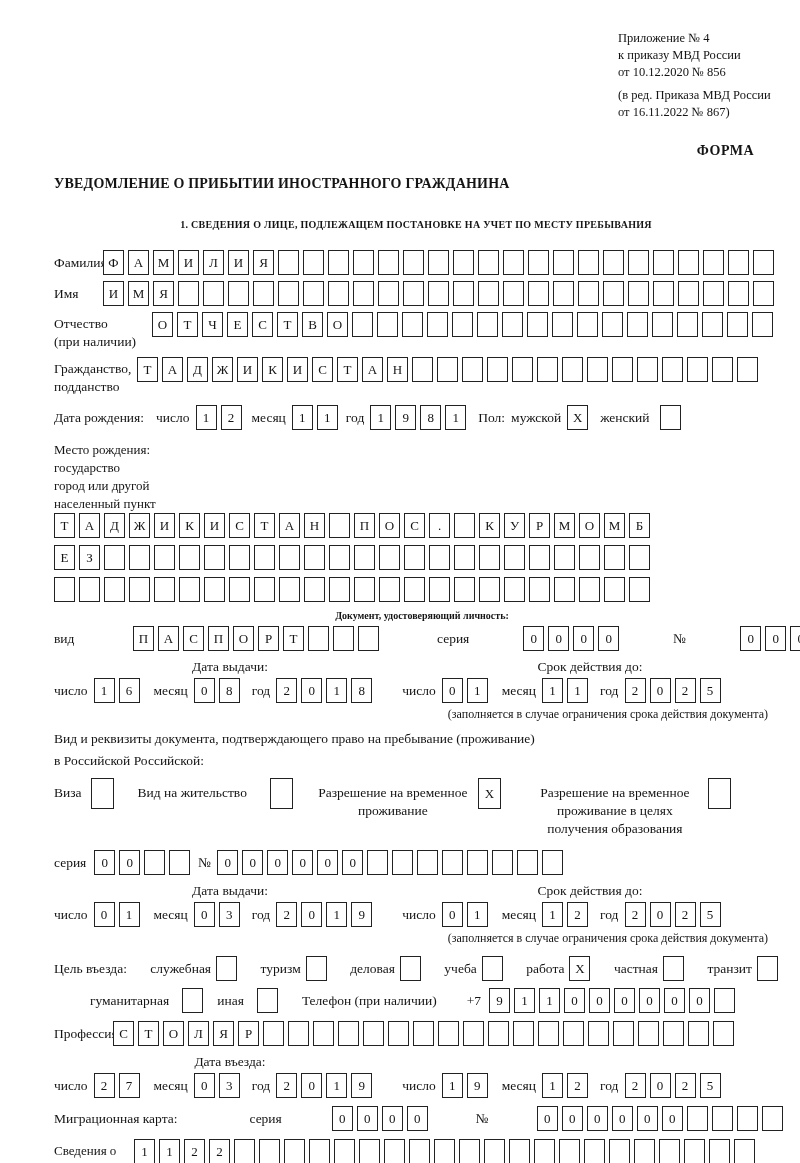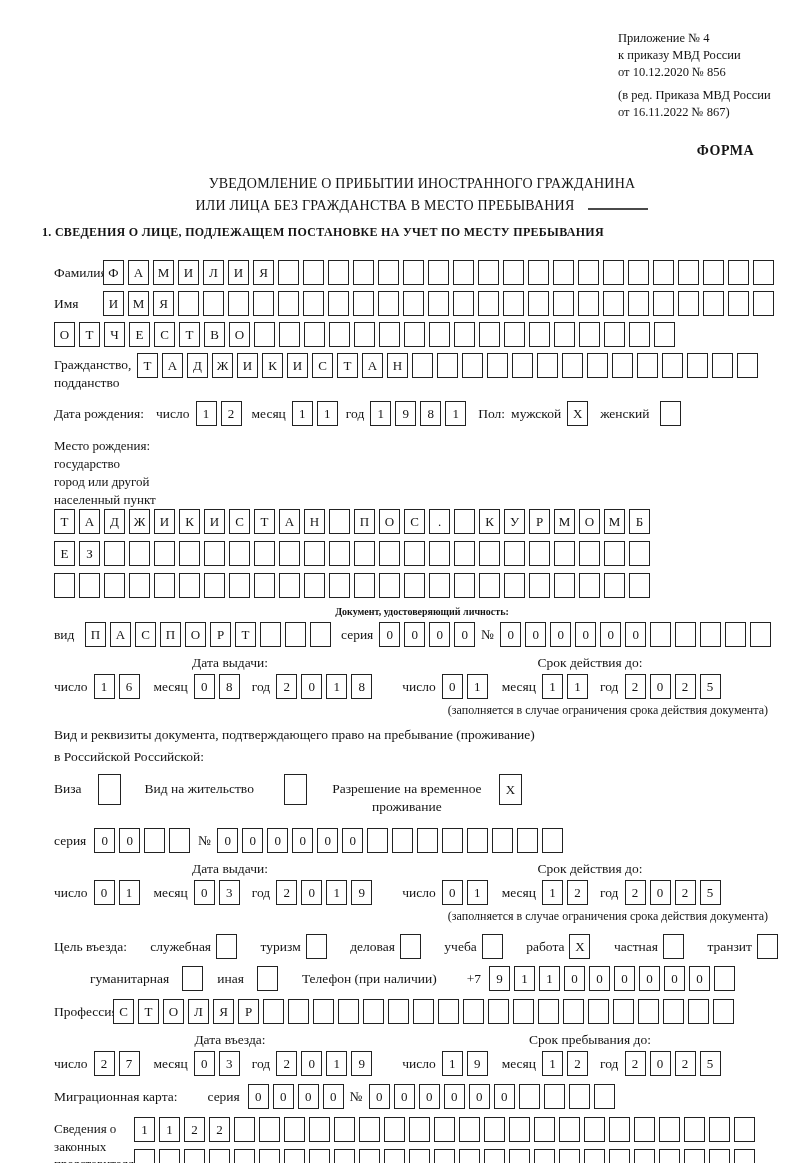--- a/index.html
+++ b/index.html
@@ -12,7 +12,7 @@
   .appendix .gap{margin-top:6px;}
   .forma{font-weight:bold;font-size:14px;text-align:right;padding-right:36px;margin-top:22px;letter-spacing:.5px;}
 
-  .title{font-weight:normal;font-size:14px;text-align:center;margin-top:14px;line-height:22px;letter-spacing:.2px;}
+  .title{font-weight:bold;font-size:14px;margin-top:14px;line-height:22px;letter-spacing:.2px;}
   .blank{display:inline-block;width:60px;border-bottom:2.5px solid #4a4a4a;margin-left:14px;}
   .sec-h{font-weight:bold;font-size:12px;margin:8px 0 0 -12px;letter-spacing:.3px;}
 

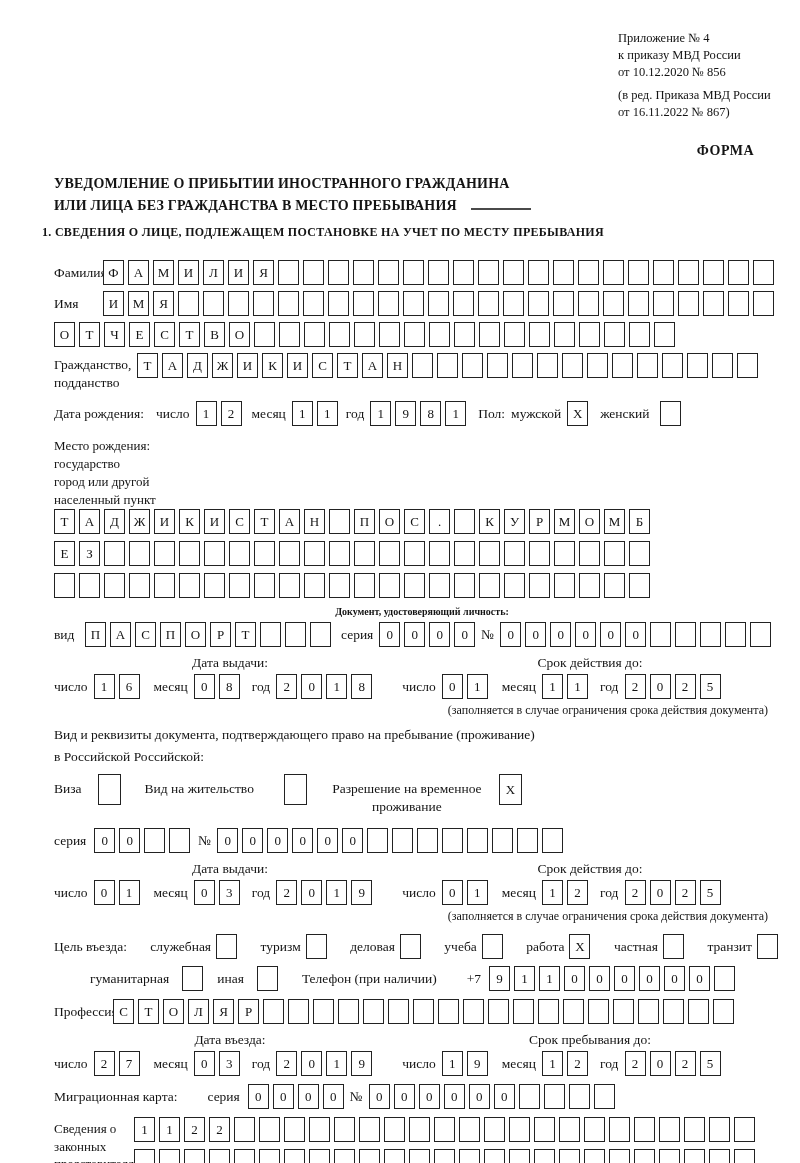--- a/index.html
+++ b/index.html
@@ -72,7 +72,6 @@
 
   <div class="title">
     <div>УВЕДОМЛЕНИЕ О ПРИБЫТИИ ИНОСТРАННОГО ГРАЖДАНИНА</div>
-    <div><span>ИЛИ ЛИЦА БЕЗ ГРАЖДАНСТВА В МЕСТО ПРЕБЫВАНИЯ</span><span class="blank"></span></div>
   </div>
 
   <div class="sec-h">1. СВЕДЕНИЯ О ЛИЦЕ, ПОДЛЕЖАЩЕМ ПОСТАНОВКЕ НА УЧЕТ ПО МЕСТУ ПРЕБЫВАНИЯ</div>

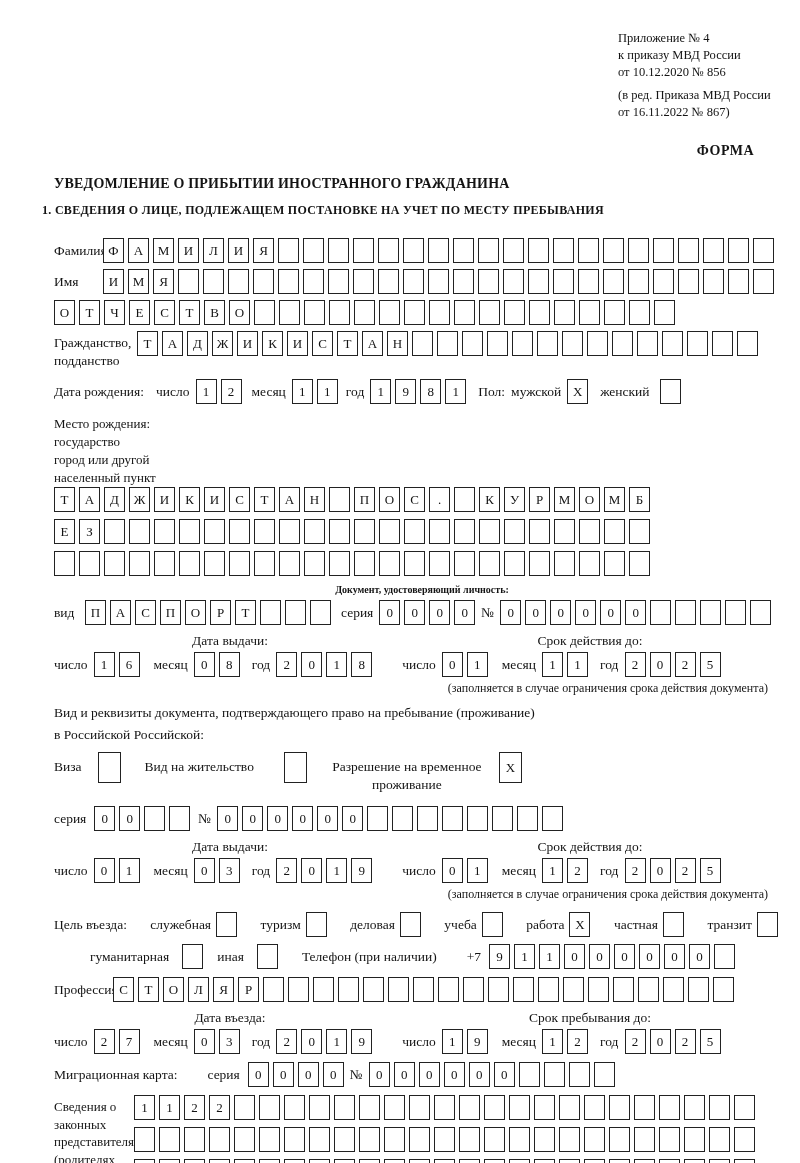--- a/index.html
+++ b/index.html
@@ -14,7 +14,7 @@
 
   .title{font-weight:bold;font-size:14px;margin-top:14px;line-height:22px;letter-spacing:.2px;}
   .blank{display:inline-block;width:60px;border-bottom:2.5px solid #4a4a4a;margin-left:14px;}
-  .sec-h{font-weight:bold;font-size:12px;margin:8px 0 0 -12px;letter-spacing:.3px;}
+  .sec-h{font-weight:bold;font-size:10px;text-align:center;margin:24px 0 0 -12px;letter-spacing:.3px;}
 
   
   .row{display:flex;align-items:center;margin-top:6px;}

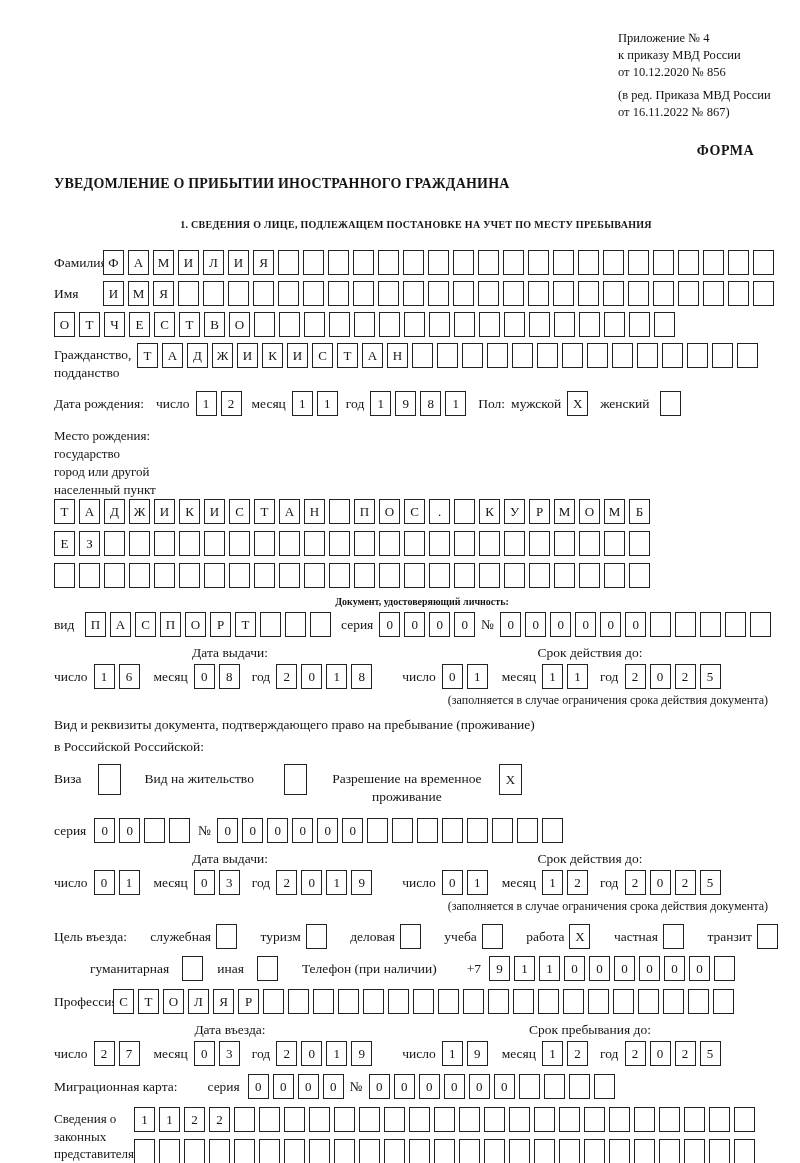--- a/index.html
+++ b/index.html
@@ -143,6 +143,10 @@
   </div>
 
   <div class="row top">
+    <div class="lbl w97 pad">
+      <div>Отчество</div>
+      <div>(при наличии)</div>
+    </div>
     <div class="cells">
         <span class="cell">О</span>
         <span class="cell">Т</span>

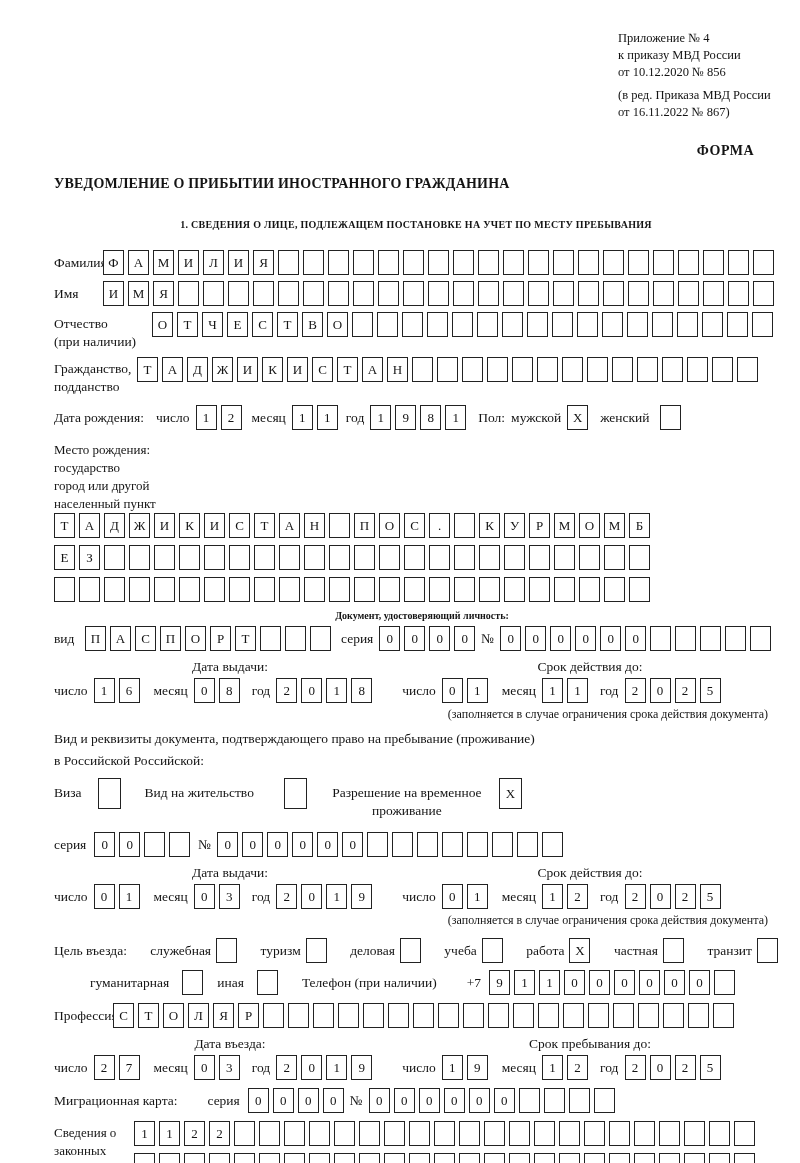--- a/index.html
+++ b/index.html
@@ -331,7 +331,7 @@
 
   <div class="doc-h">Документ, удостоверяющий личность:</div>
 
-  <div class="row" style="margin-top:5px;">
+  <div class="row" style="margin-top:5px;gap:48px;">
     <span class="lbl" style="width:31px;">вид</span>
     <span class="cells">
         <span class="cell">П</span>

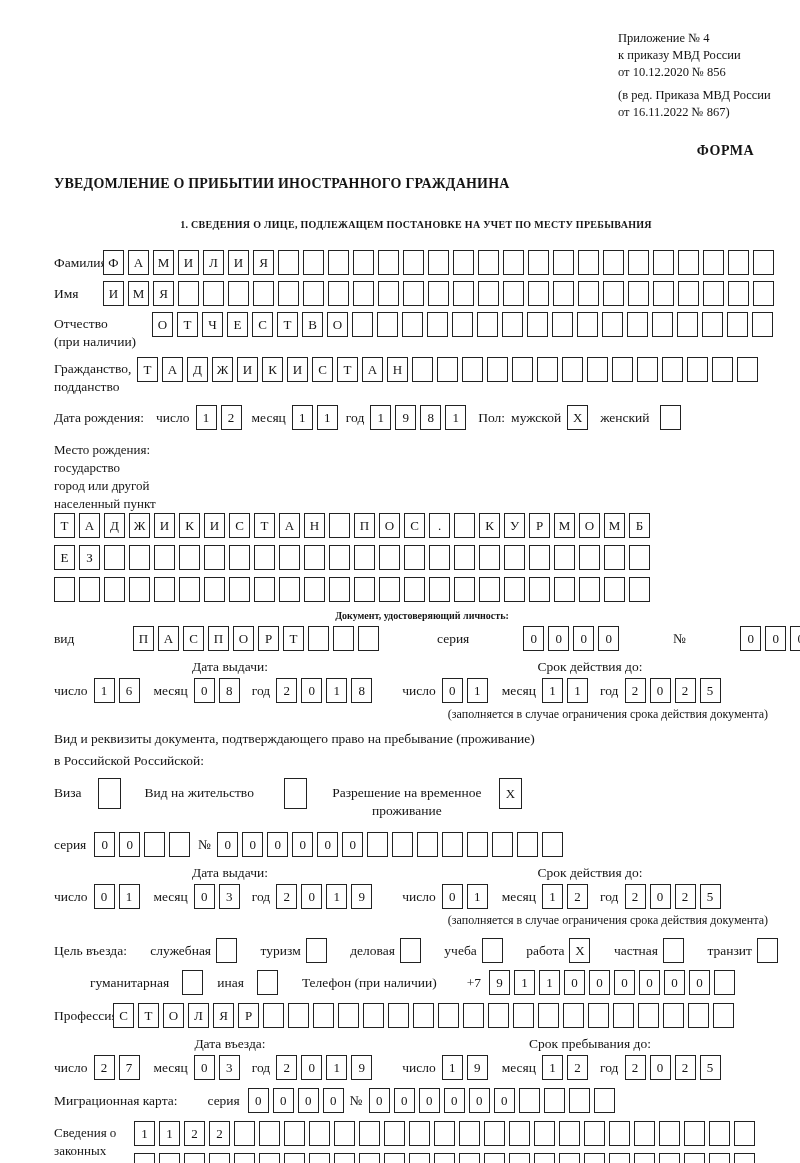--- a/index.html
+++ b/index.html
@@ -45,7 +45,7 @@
 
   
   .visa-row{display:flex;align-items:flex-start;margin-top:8px;}
-  .vopt{display:flex;align-items:flex-start;gap:16px;}
+  .vopt{display:flex;align-items:flex-start;gap:9px;}
   .vlbl{line-height:18px;padding-top:6px;}
   .vlbl.c{text-align:center;}
   .vw150{width:152px}.vw168{width:168px}

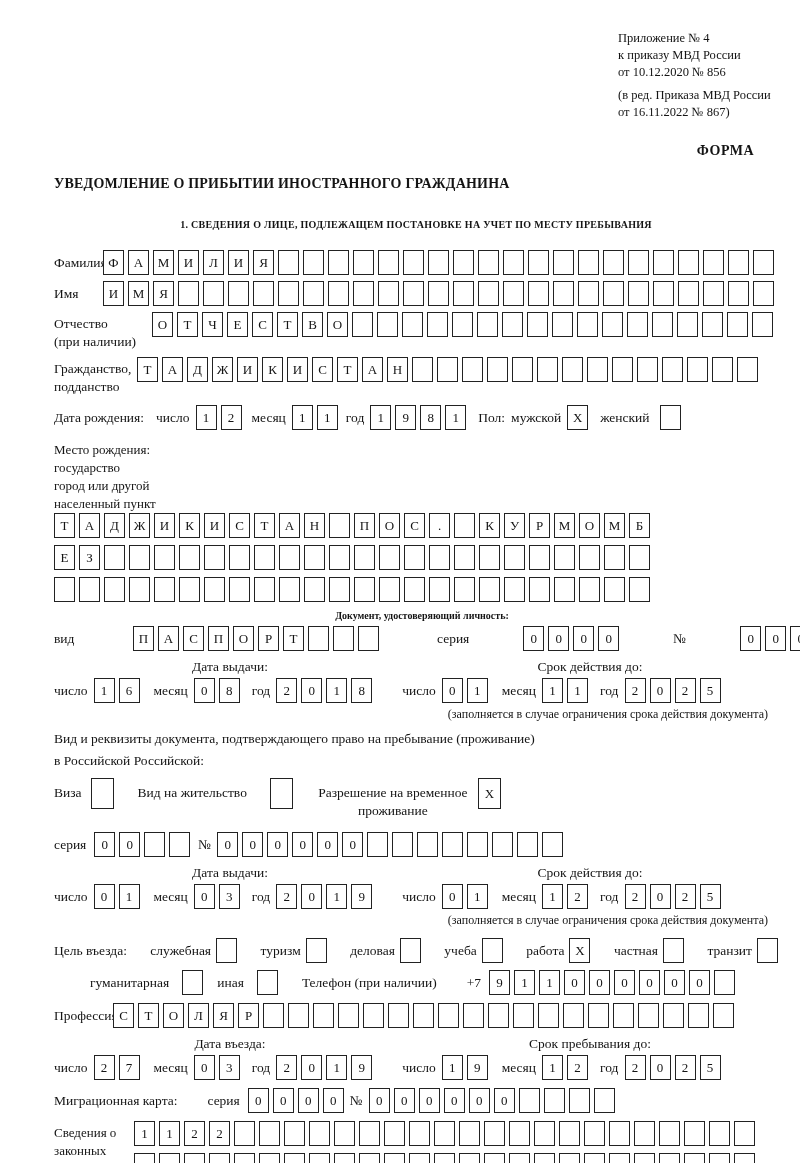--- a/index.html
+++ b/index.html
@@ -436,6 +436,12 @@
           <span class="cell cell-lg">X</span>
         </span>
     </div>
+    <div class="vopt ml30">
+      <span class="vlbl c vw168" style="white-space:normal;">Разрешение на временное проживание в целях получения образования</span>
+      <span class="cells">
+          <span class="cell cell-lg"></span>
+        </span>
+    </div>
   </div>
 
   <div class="row" style="margin-top:12px;">

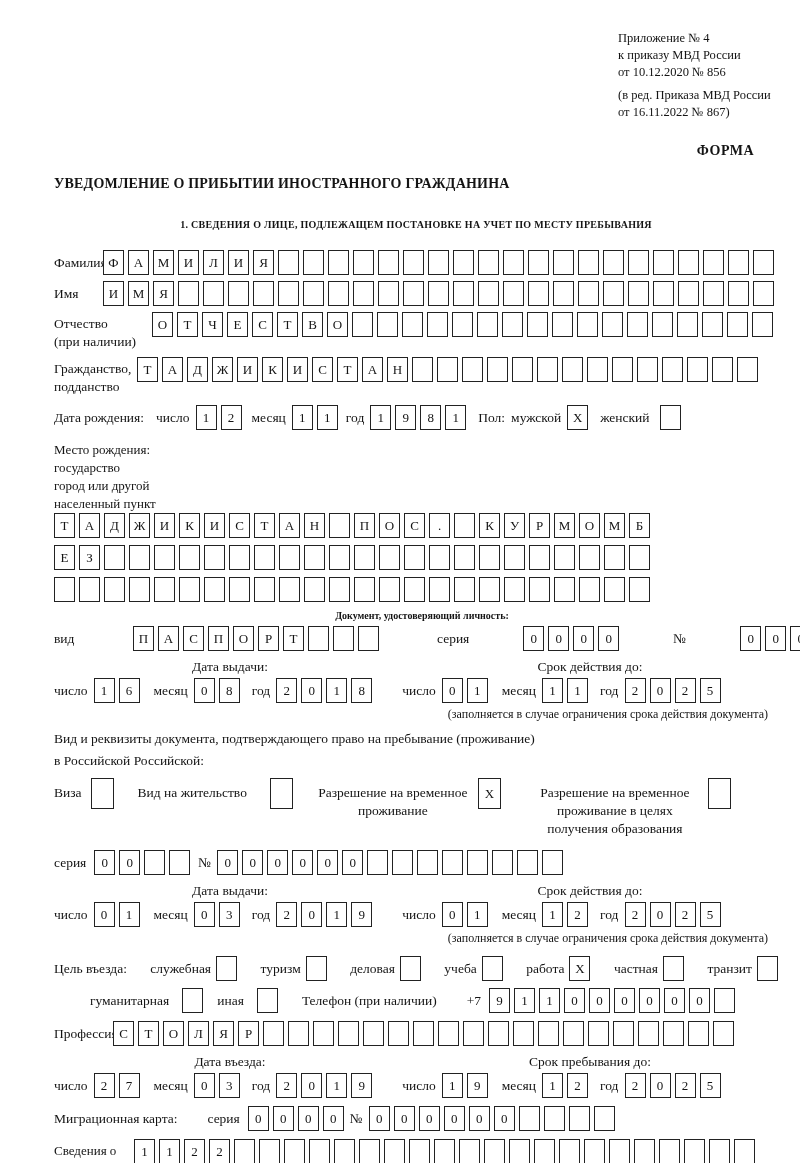--- a/index.html
+++ b/index.html
@@ -625,7 +625,6 @@
 
   <div class="dates-header">
     <div class="dh-left">Дата въезда:</div>
-    <div class="dh-right">Срок пребывания до:</div>
   </div>
   <div class="dates-row">
     <div class="dg">

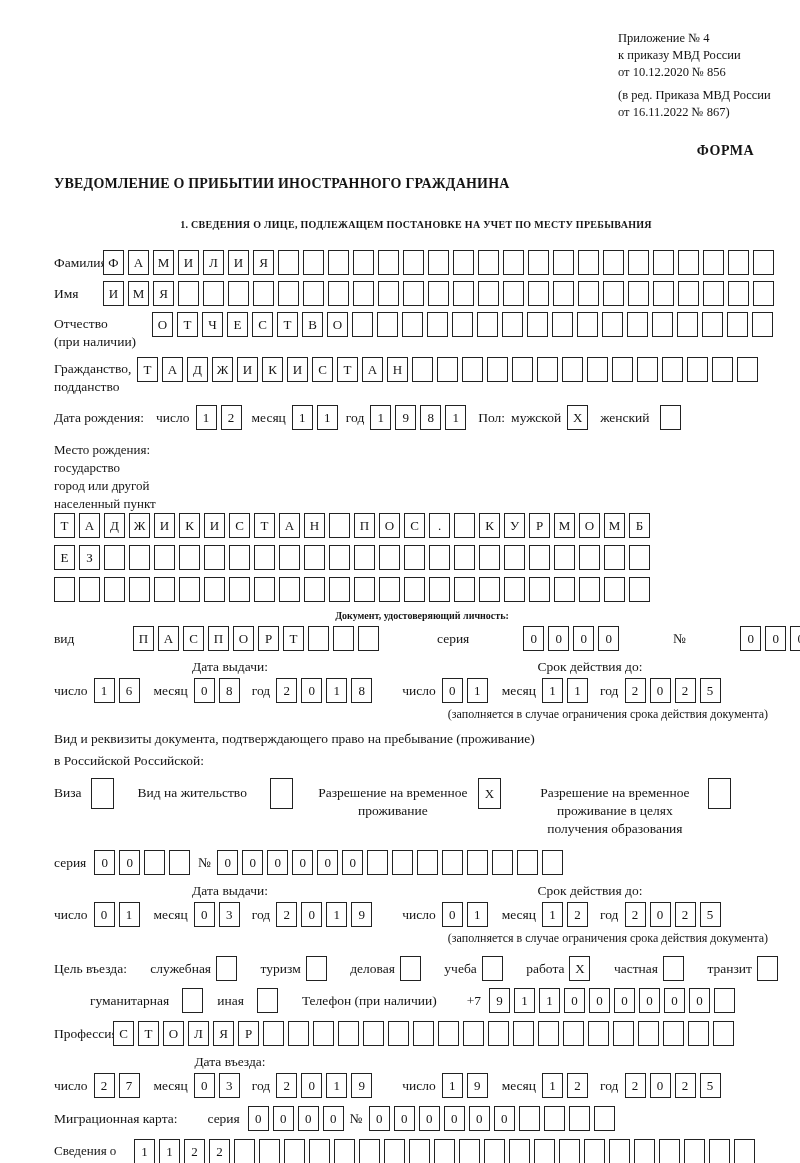--- a/index.html
+++ b/index.html
@@ -667,7 +667,7 @@
     </div>
   </div>
 
-  <div class="row" style="margin-top:8px;">
+  <div class="row" style="margin-top:8px;gap:42px;">
     <span class="lbl">Миграционная карта:</span>
     <span class="ml30">серия</span>
     <span class="cells ml8">

